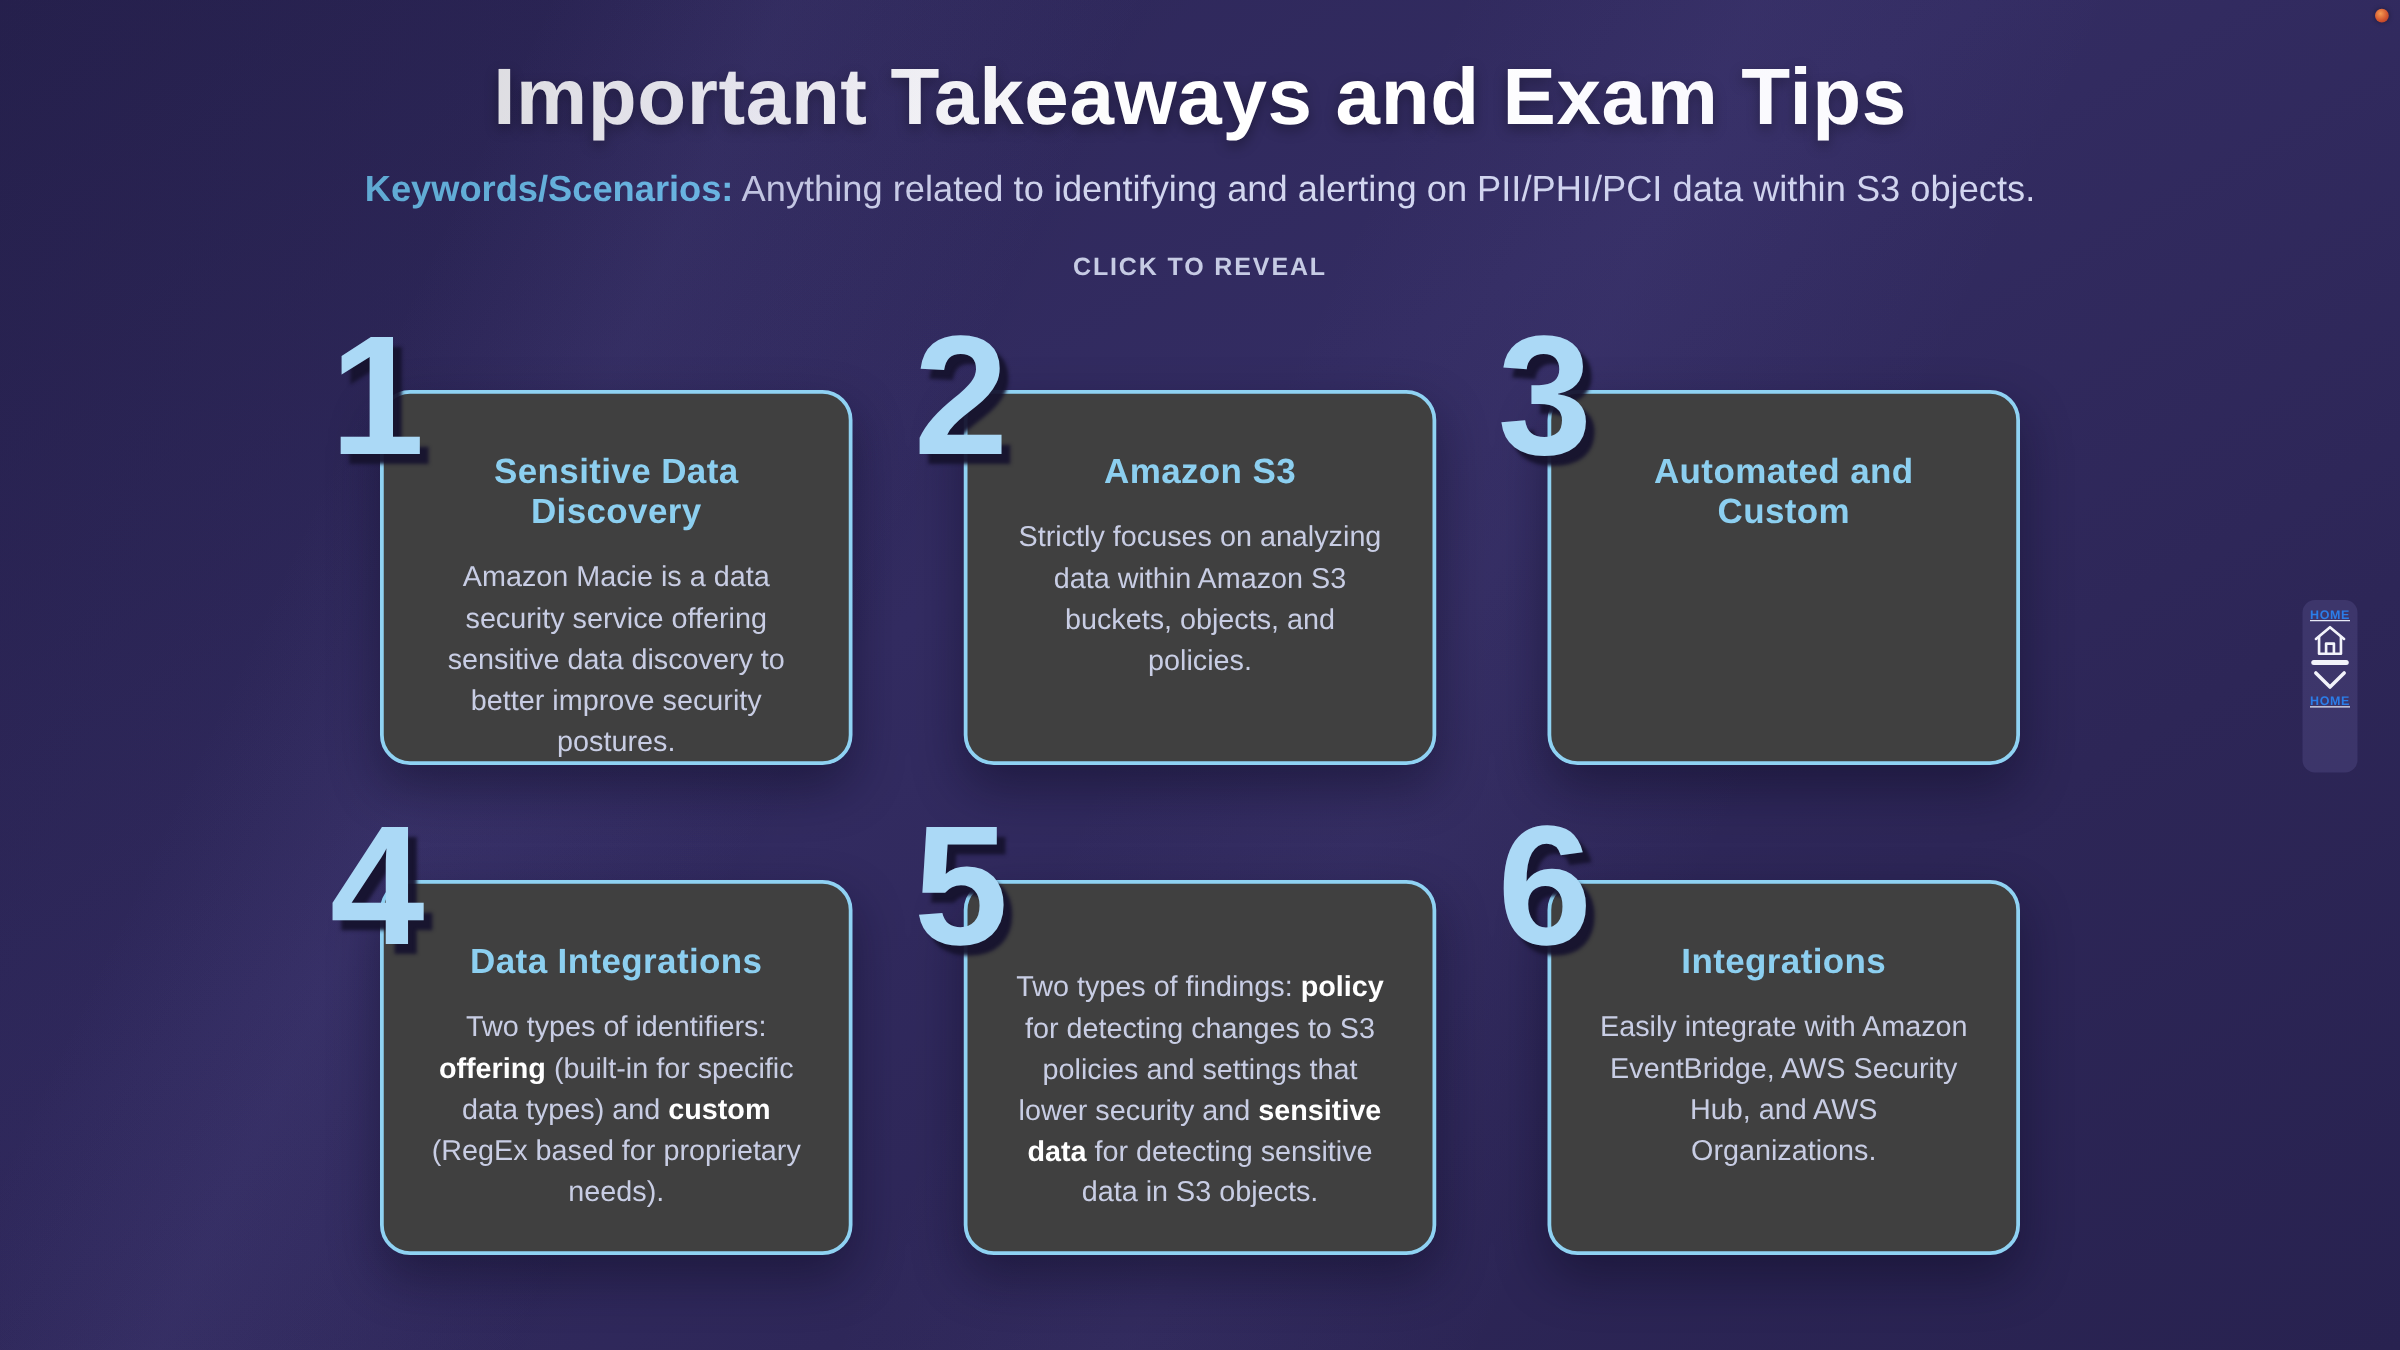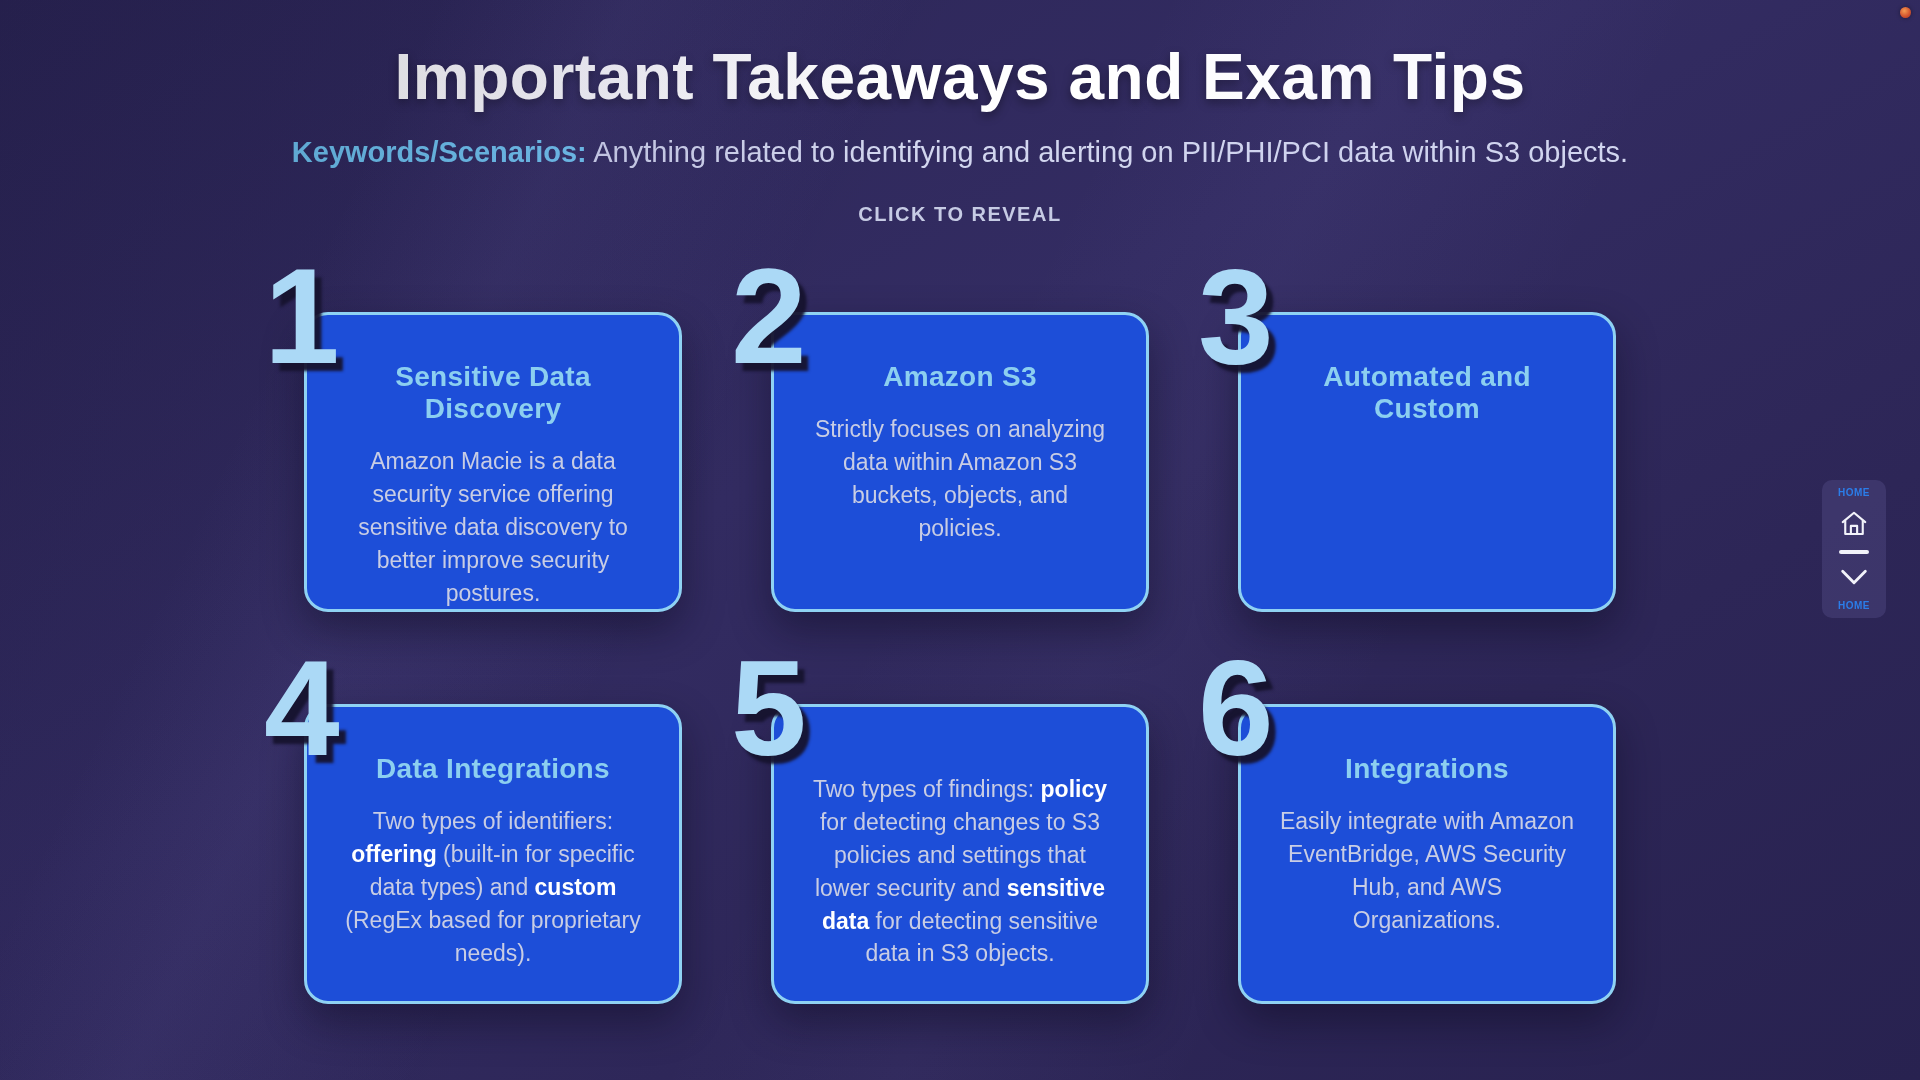--- a/index.html
+++ b/index.html
@@ -49,7 +49,7 @@
   }
   .card {
     position:relative; width:100%; height:100%;
-    background:#1d4ed8;
+    background:#404040;
     border:3px solid #8fd2f3; border-radius:24px;
     box-shadow:0 18px 40px rgba(10,8,30,0.45);
     padding:46px 36px 20px;

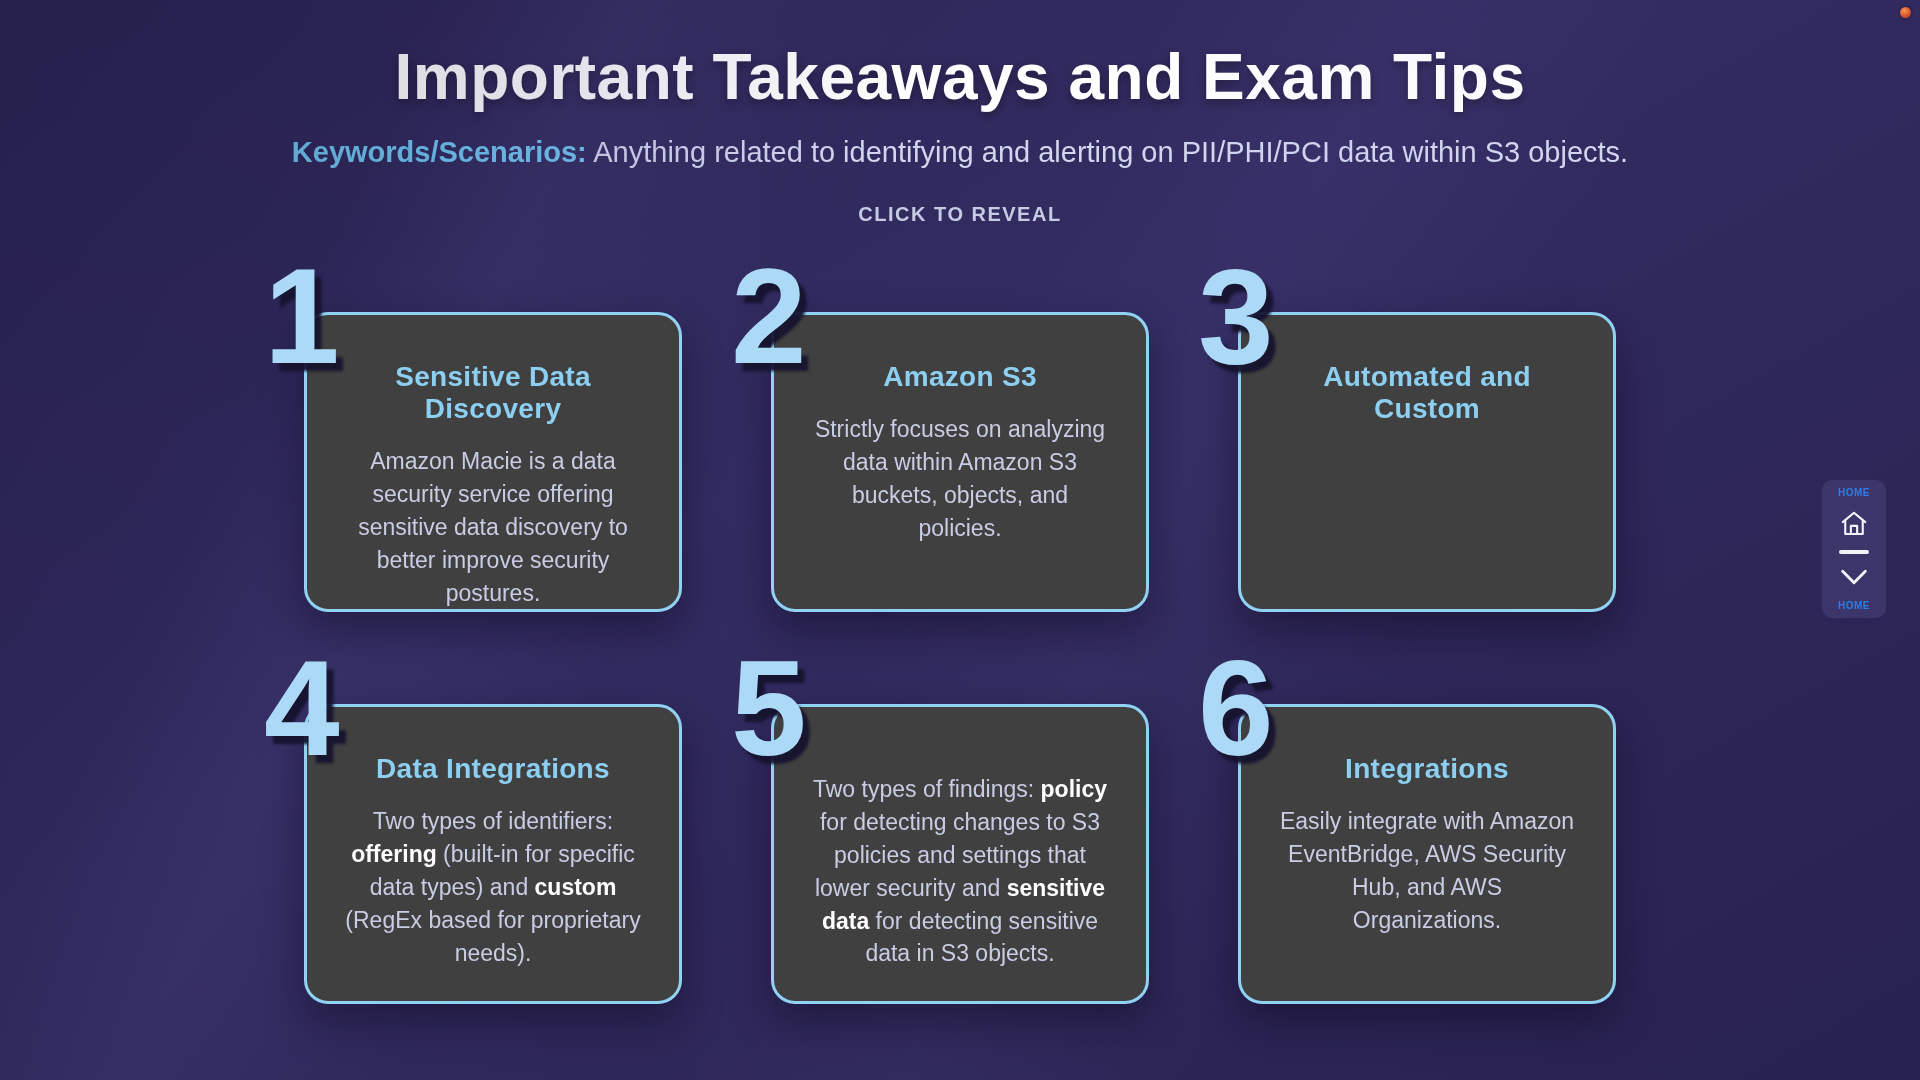--- a/index.html
+++ b/index.html
@@ -63,11 +63,12 @@
 
   .nav-widget {
     position:absolute; right:34px; top:480px; z-index:5;
-    width:64px; height:138px;
+    width:44px; height:138px;
     background:rgba(74,68,124,0.55);
     border-radius:10px;
-    display:flex; flex-direction:column; align-items:center; justify-content:space-between;
+    display:flex; flex-direction:column; align-items:center; justify-content:flex-start;
     padding:7px 0;
+    text-decoration:underline;
   }
   .nav-label {
     font-size:10px; font-weight:800; letter-spacing:0.5px; color:#2b7de9;

